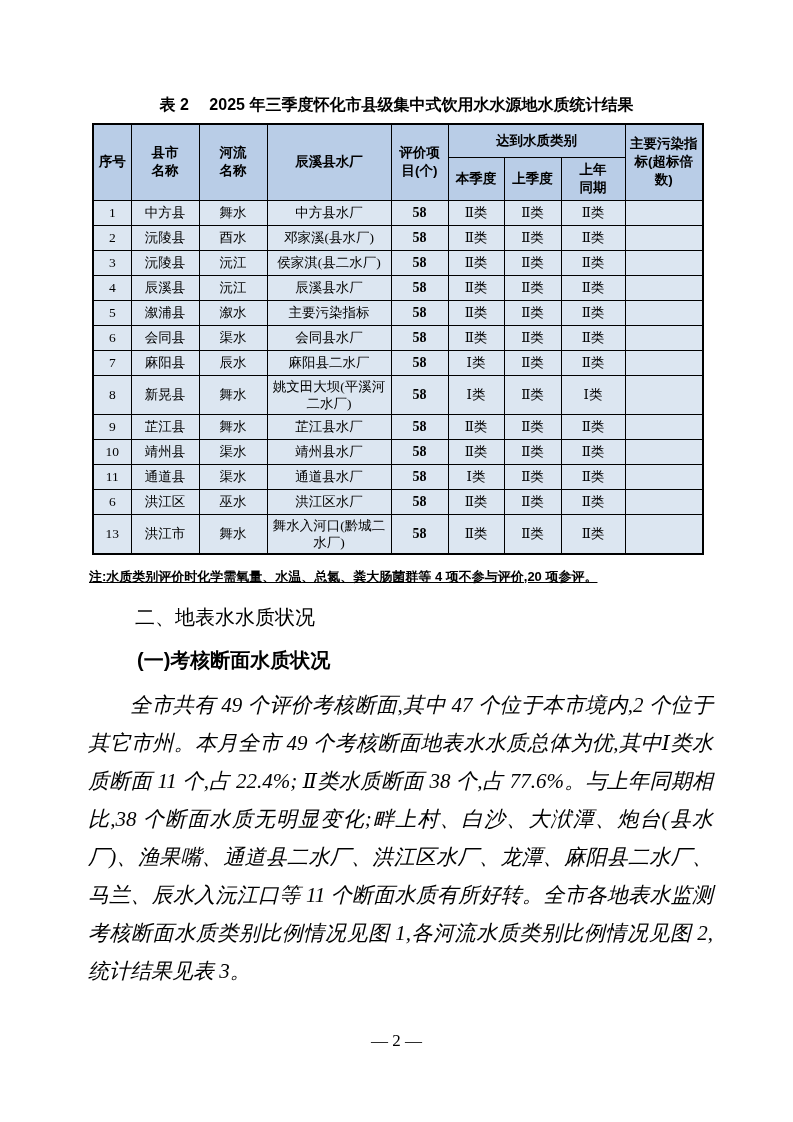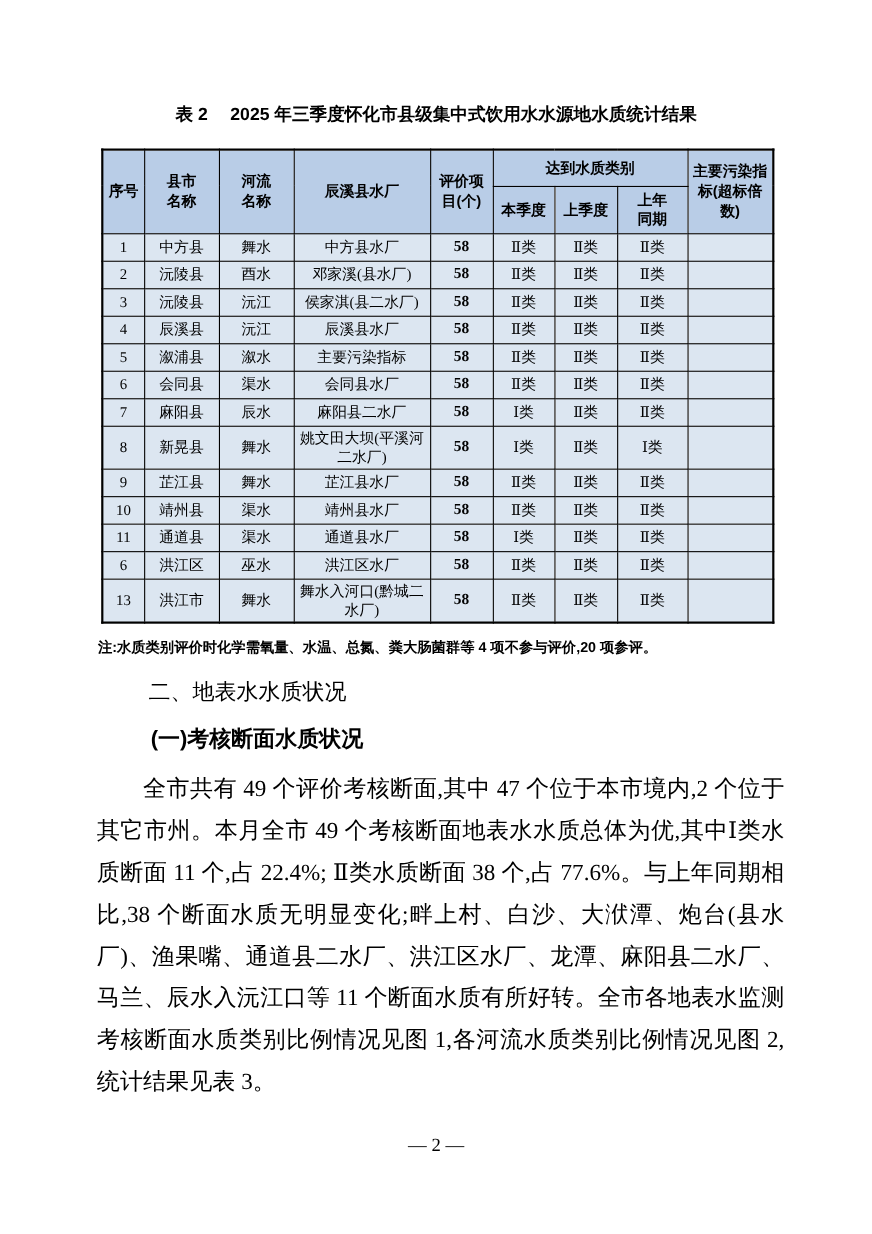--- a/index.html
+++ b/index.html
@@ -27,7 +27,7 @@
     font-weight:bold;
     font-size:16px;
     line-height:20px;
-    margin-bottom:20px;
+    margin-bottom:8px;
     white-space:pre-wrap;
   }
   table.stats{

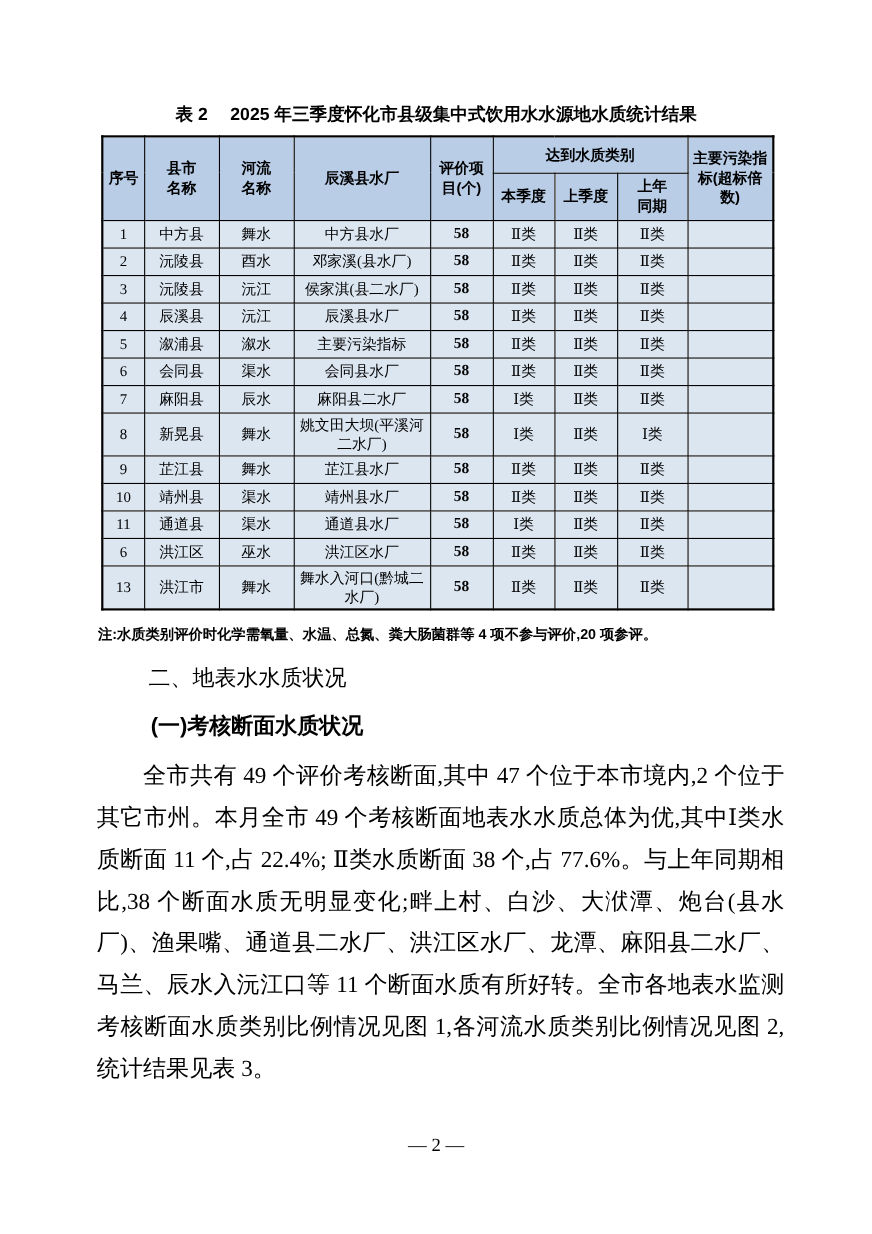--- a/index.html
+++ b/index.html
@@ -69,6 +69,7 @@
     font-weight:bold;
     font-size:13px;
     line-height:18px;
+    text-decoration:underline;
   }
   .section-heading{
     margin:18px 0 0 135px;

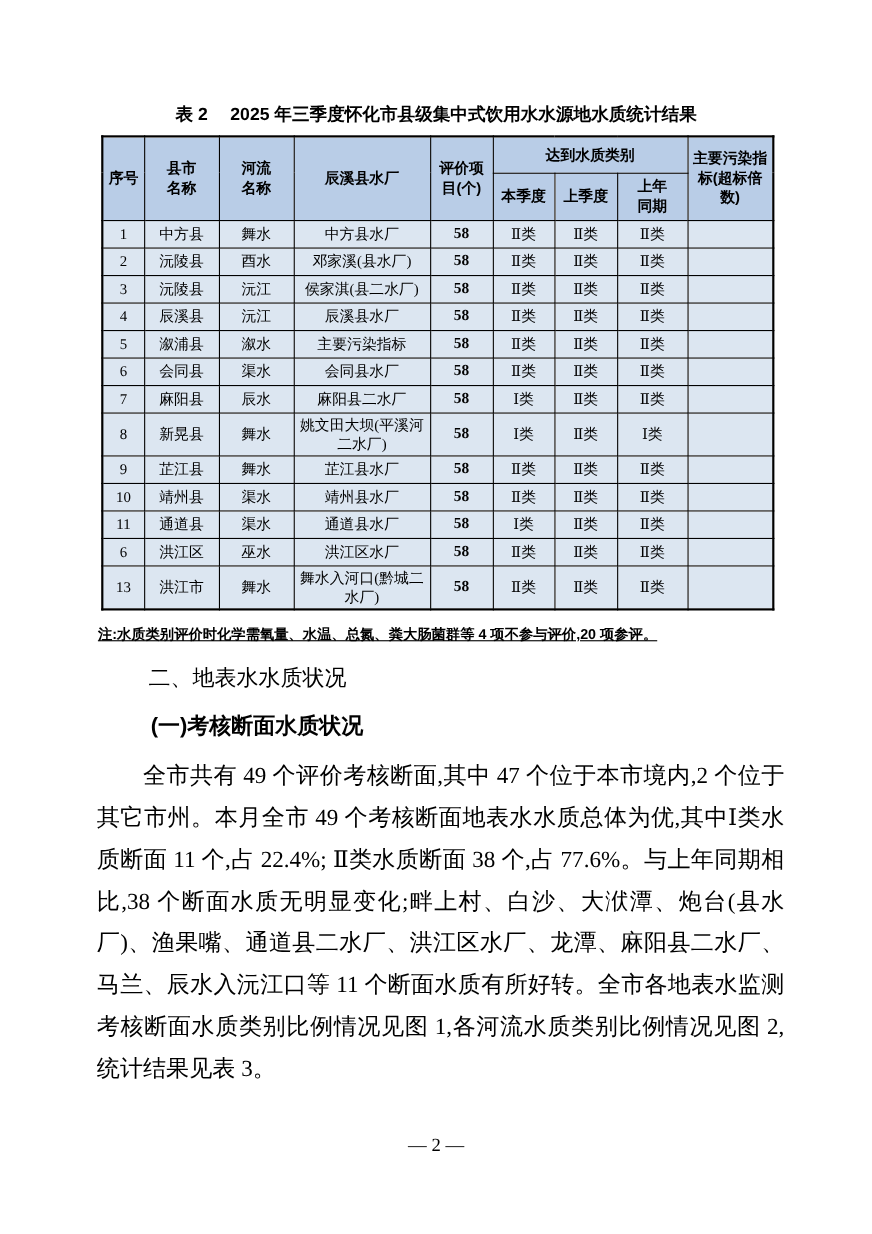--- a/index.html
+++ b/index.html
@@ -92,6 +92,7 @@
     line-height:38px;
     text-align:justify;
     text-indent:2em;
+    font-style:italic;
   }
   .page-footer{
     position:absolute;

